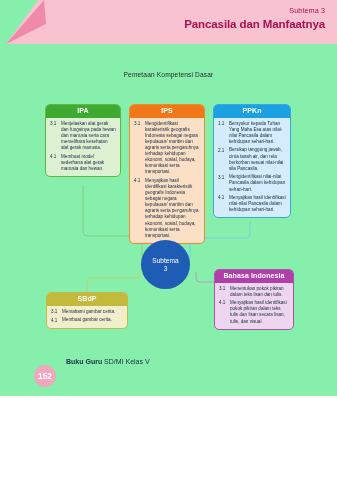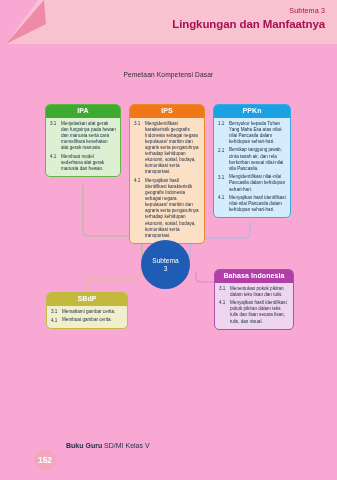--- a/index.html
+++ b/index.html
@@ -19,8 +19,8 @@
     position: absolute;
     left: 0; top: 0;
     width: 337px;
-    height: 480px;
-    background: #f9a8d4;
+    height: 396px;
+    background: #86efac;
     overflow: hidden;
   }
 

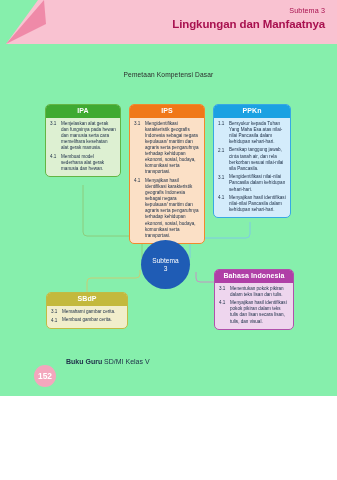--- a/index.html
+++ b/index.html
@@ -243,7 +243,7 @@
     <div id="banner-triangle"></div>
     <div id="header-texts">
       <div id="subtema-kicker">Subtema 3</div>
-      <div id="subtema-title">Lingkungan dan Manfaatnya</div>
+      <div id="subtema-title">Pancasila dan Manfaatnya</div>
     </div>
   </div>
 

